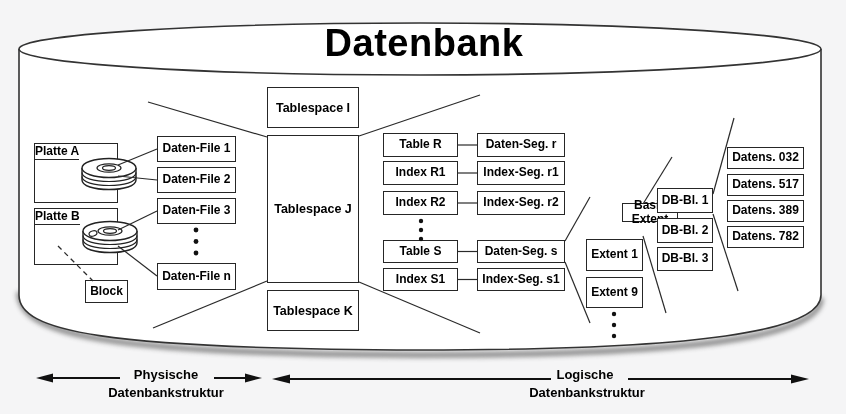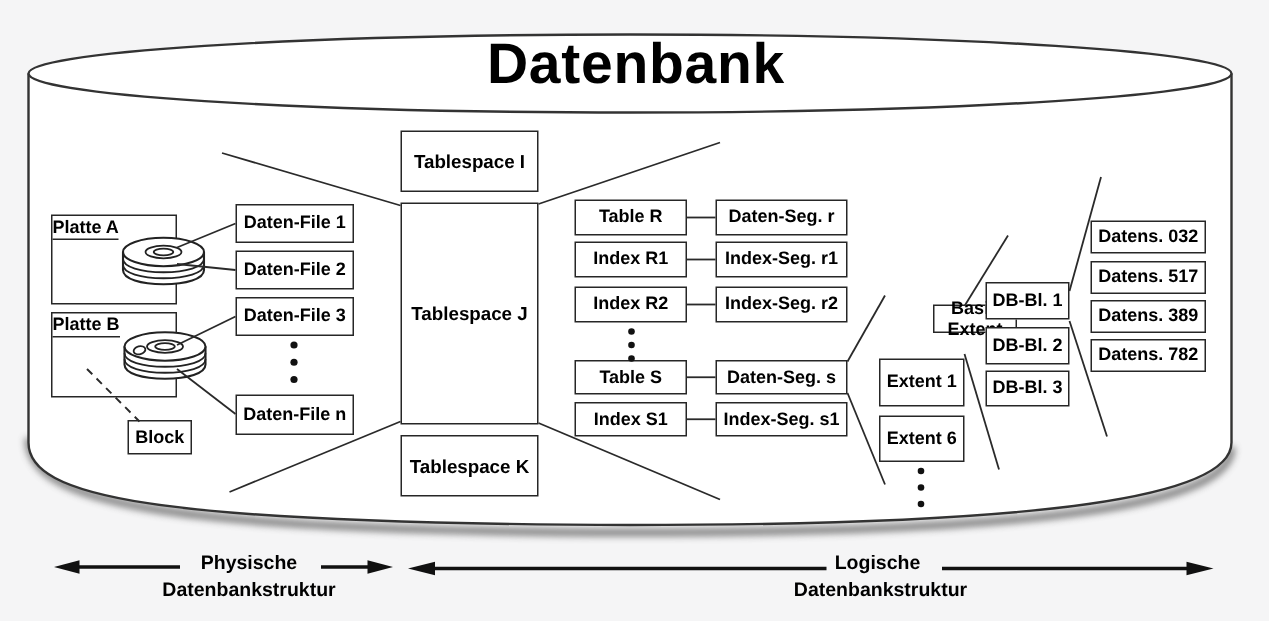--- a/index.html
+++ b/index.html
@@ -106,7 +106,7 @@
 
   <div class="box" style="left:622px;top:203px;width:56px;height:19px">Basis Extent</div>
   <div class="box nowrap" style="left:586px;top:239px;width:57px;height:32px">Extent 1</div>
-  <div class="box nowrap" style="left:586px;top:277px;width:57px;height:31px">Extent 6</div>
+  <div class="box nowrap" style="left:586px;top:277px;width:57px;height:31px">Extent 9</div>
 
   <div class="box nowrap" style="left:657px;top:188px;width:56px;height:25px">DB-Bl. 1</div>
   <div class="box nowrap" style="left:657px;top:218px;width:56px;height:25px">DB-Bl. 2</div>

